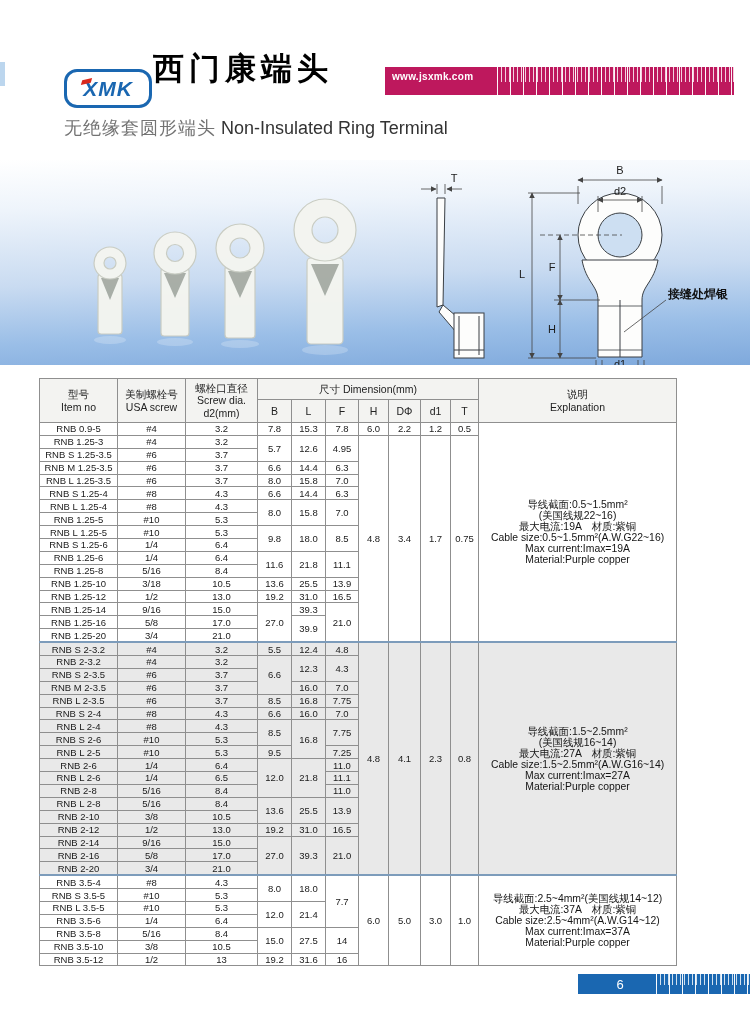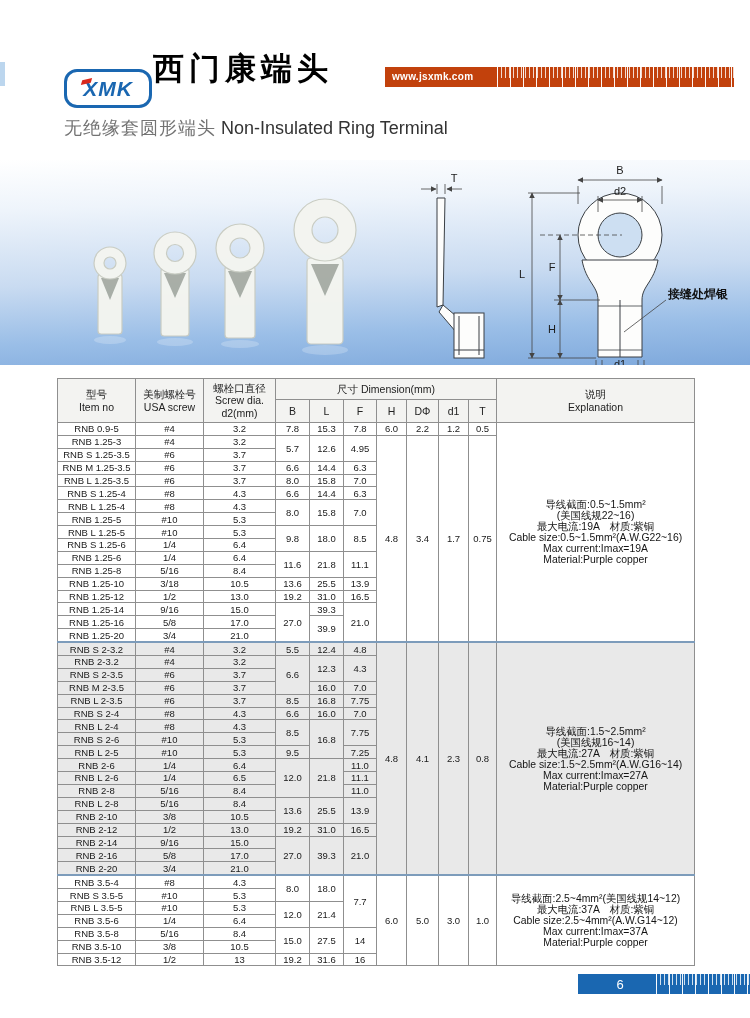--- a/index.html
+++ b/index.html
@@ -14,7 +14,7 @@
             transform:skewX(-28deg) rotate(-14deg);}
   .brand-cn{position:absolute;left:153px;top:48px;width:235px;font-family:"Liberation Serif",serif;
             font-weight:bold;font-size:31px;letter-spacing:5px;color:#000;white-space:nowrap;}
-  .web-bar{position:absolute;left:385px;top:67px;right:16px;height:20px;background:#c2410c;}
+  .web-bar{position:absolute;left:385px;top:67px;right:16px;height:28px;background:#be185d;}
   .web-bar .site{position:absolute;left:7px;top:4px;font-size:10px;font-weight:bold;color:#fff;letter-spacing:.3px;}
   .ruler{position:absolute;left:112px;right:0;top:0;bottom:0;
          background-image:

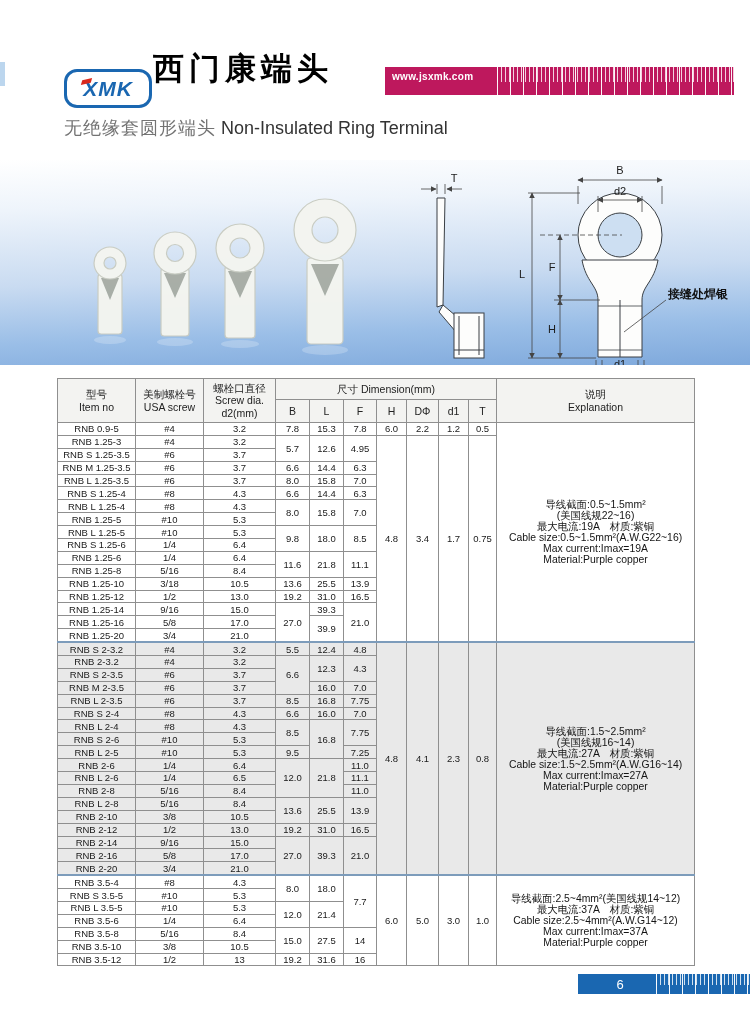--- a/index.html
+++ b/index.html
@@ -30,7 +30,7 @@
           background:linear-gradient(178deg,#ffffff 0%,#eef4fb 22%,#c9dbf1 55%,#9abee7 80%,#7fa9dc 100%);}
   .banner svg{position:absolute;}
   
-  table.spec{position:absolute;left:57px;top:378px;width:637px;border-collapse:collapse;table-layout:fixed;
+  table.spec{position:absolute;left:39px;top:378px;width:637px;border-collapse:collapse;table-layout:fixed;
              font-size:9.5px;color:#1a1a1a;}
   table.spec th,table.spec td{border:1px solid #8f8f8f;padding:0;text-align:center;vertical-align:middle;
              line-height:11px;overflow:hidden;}

